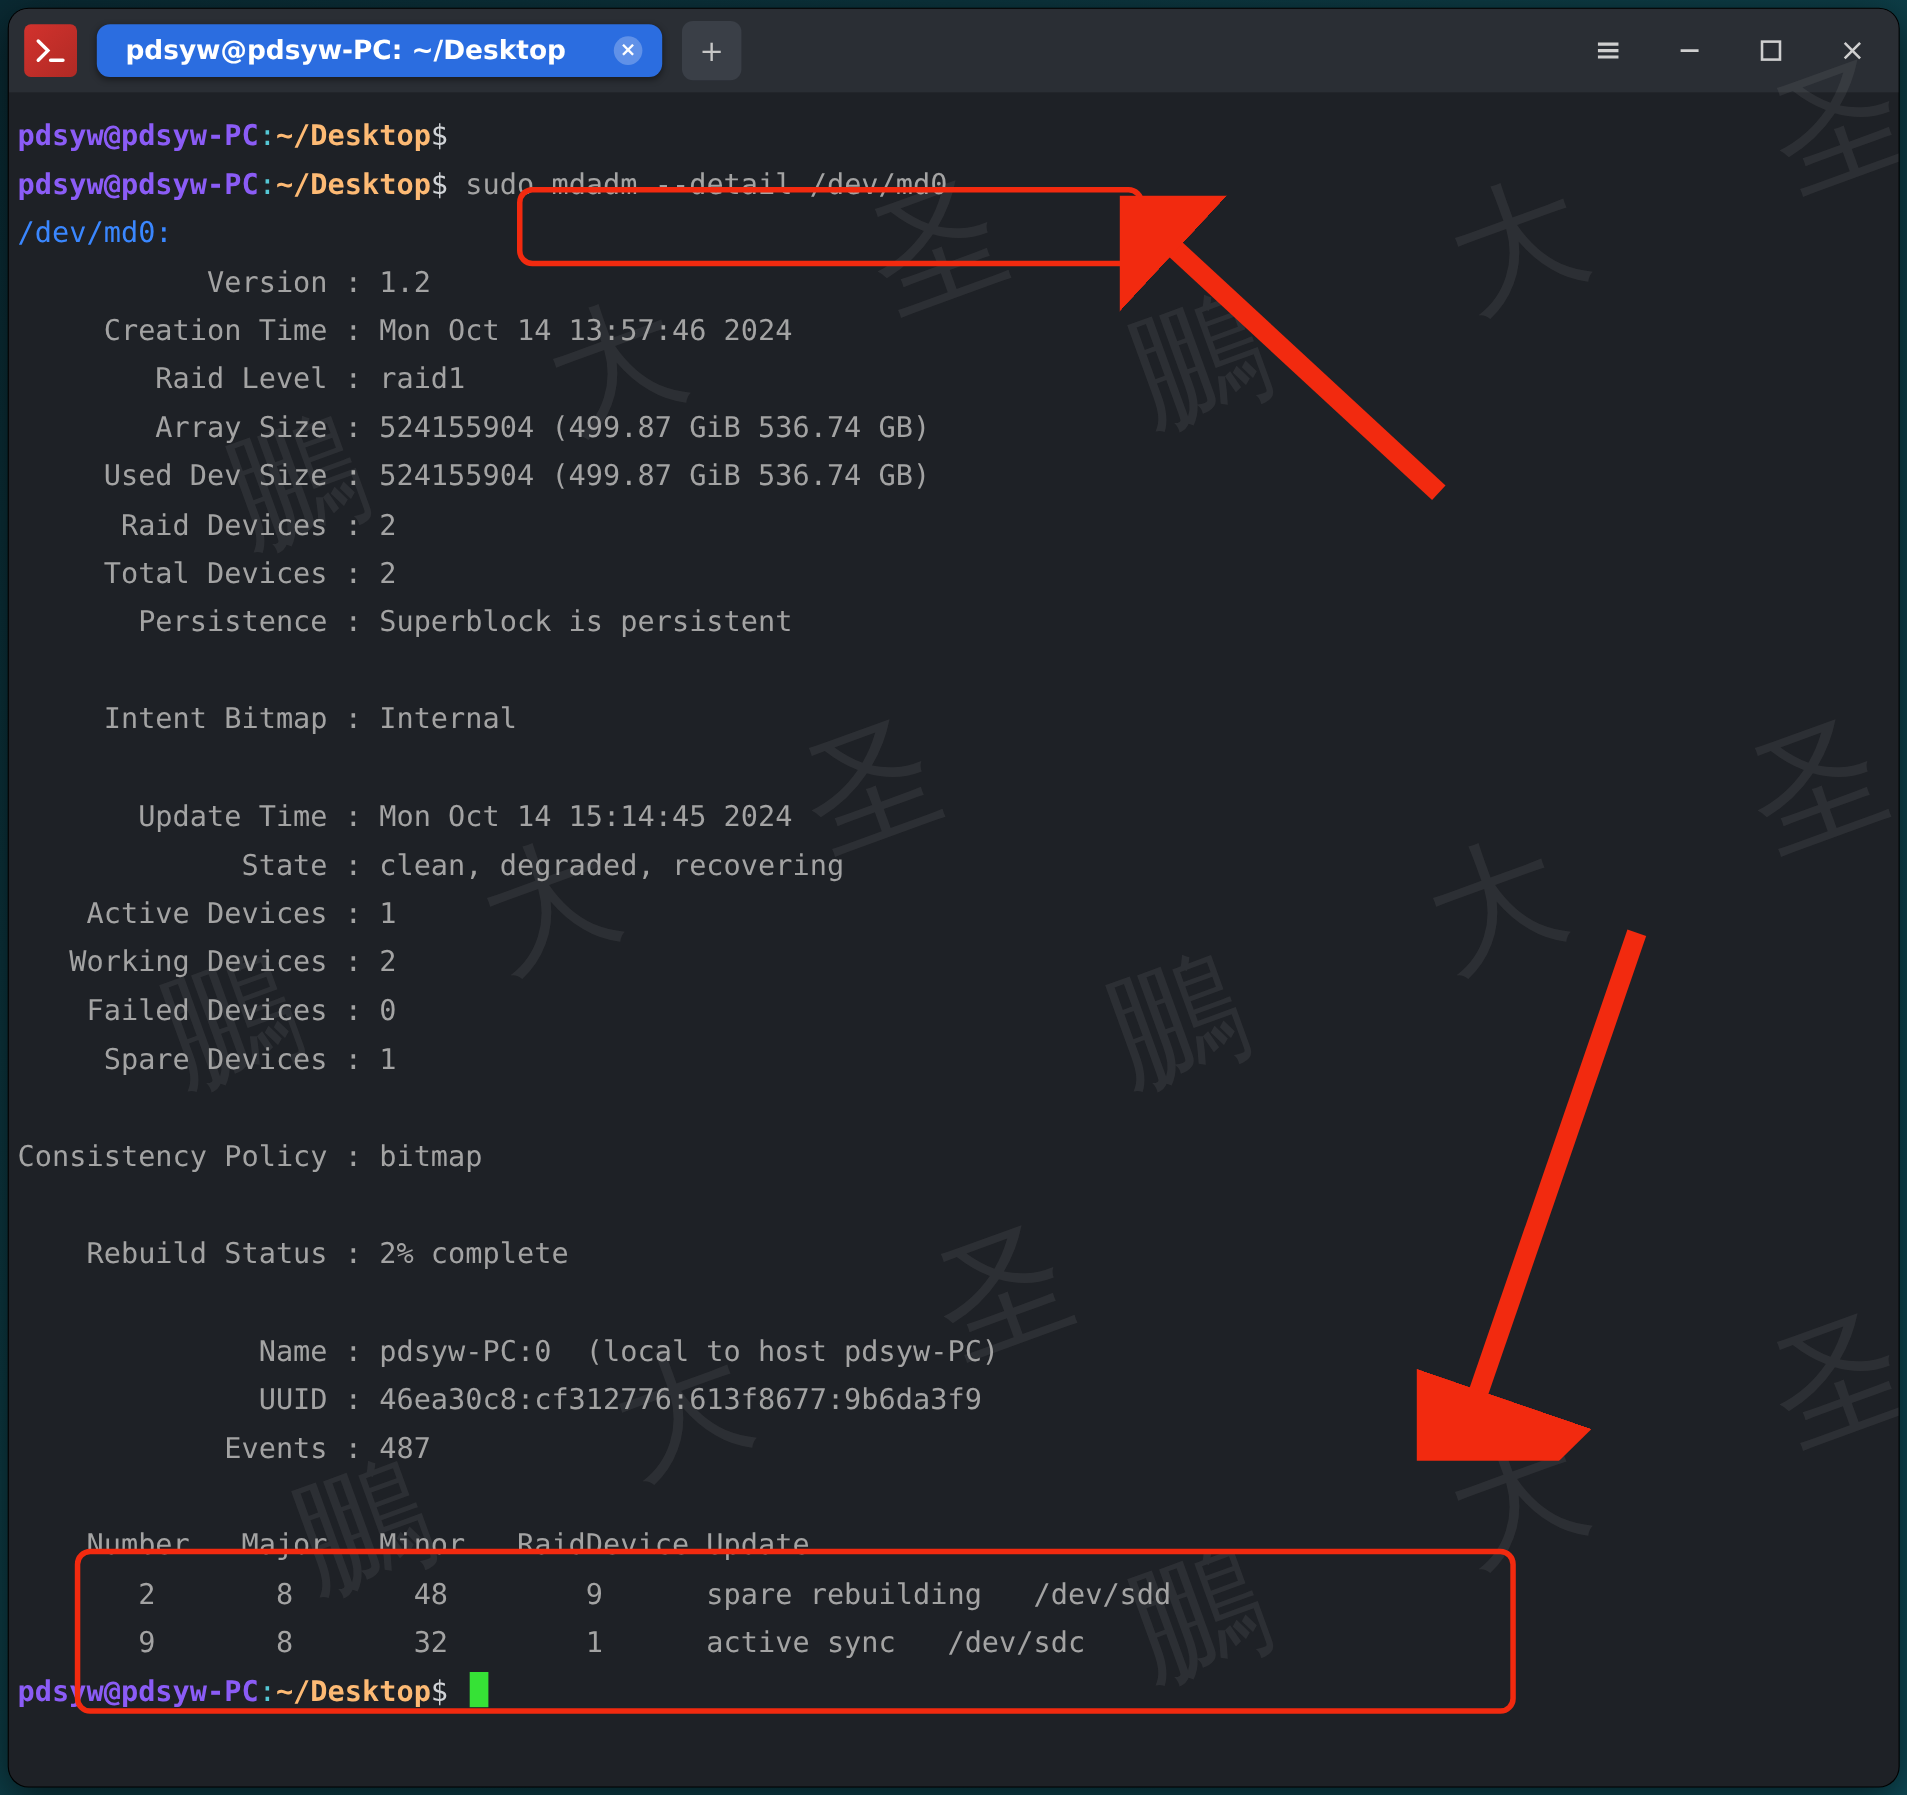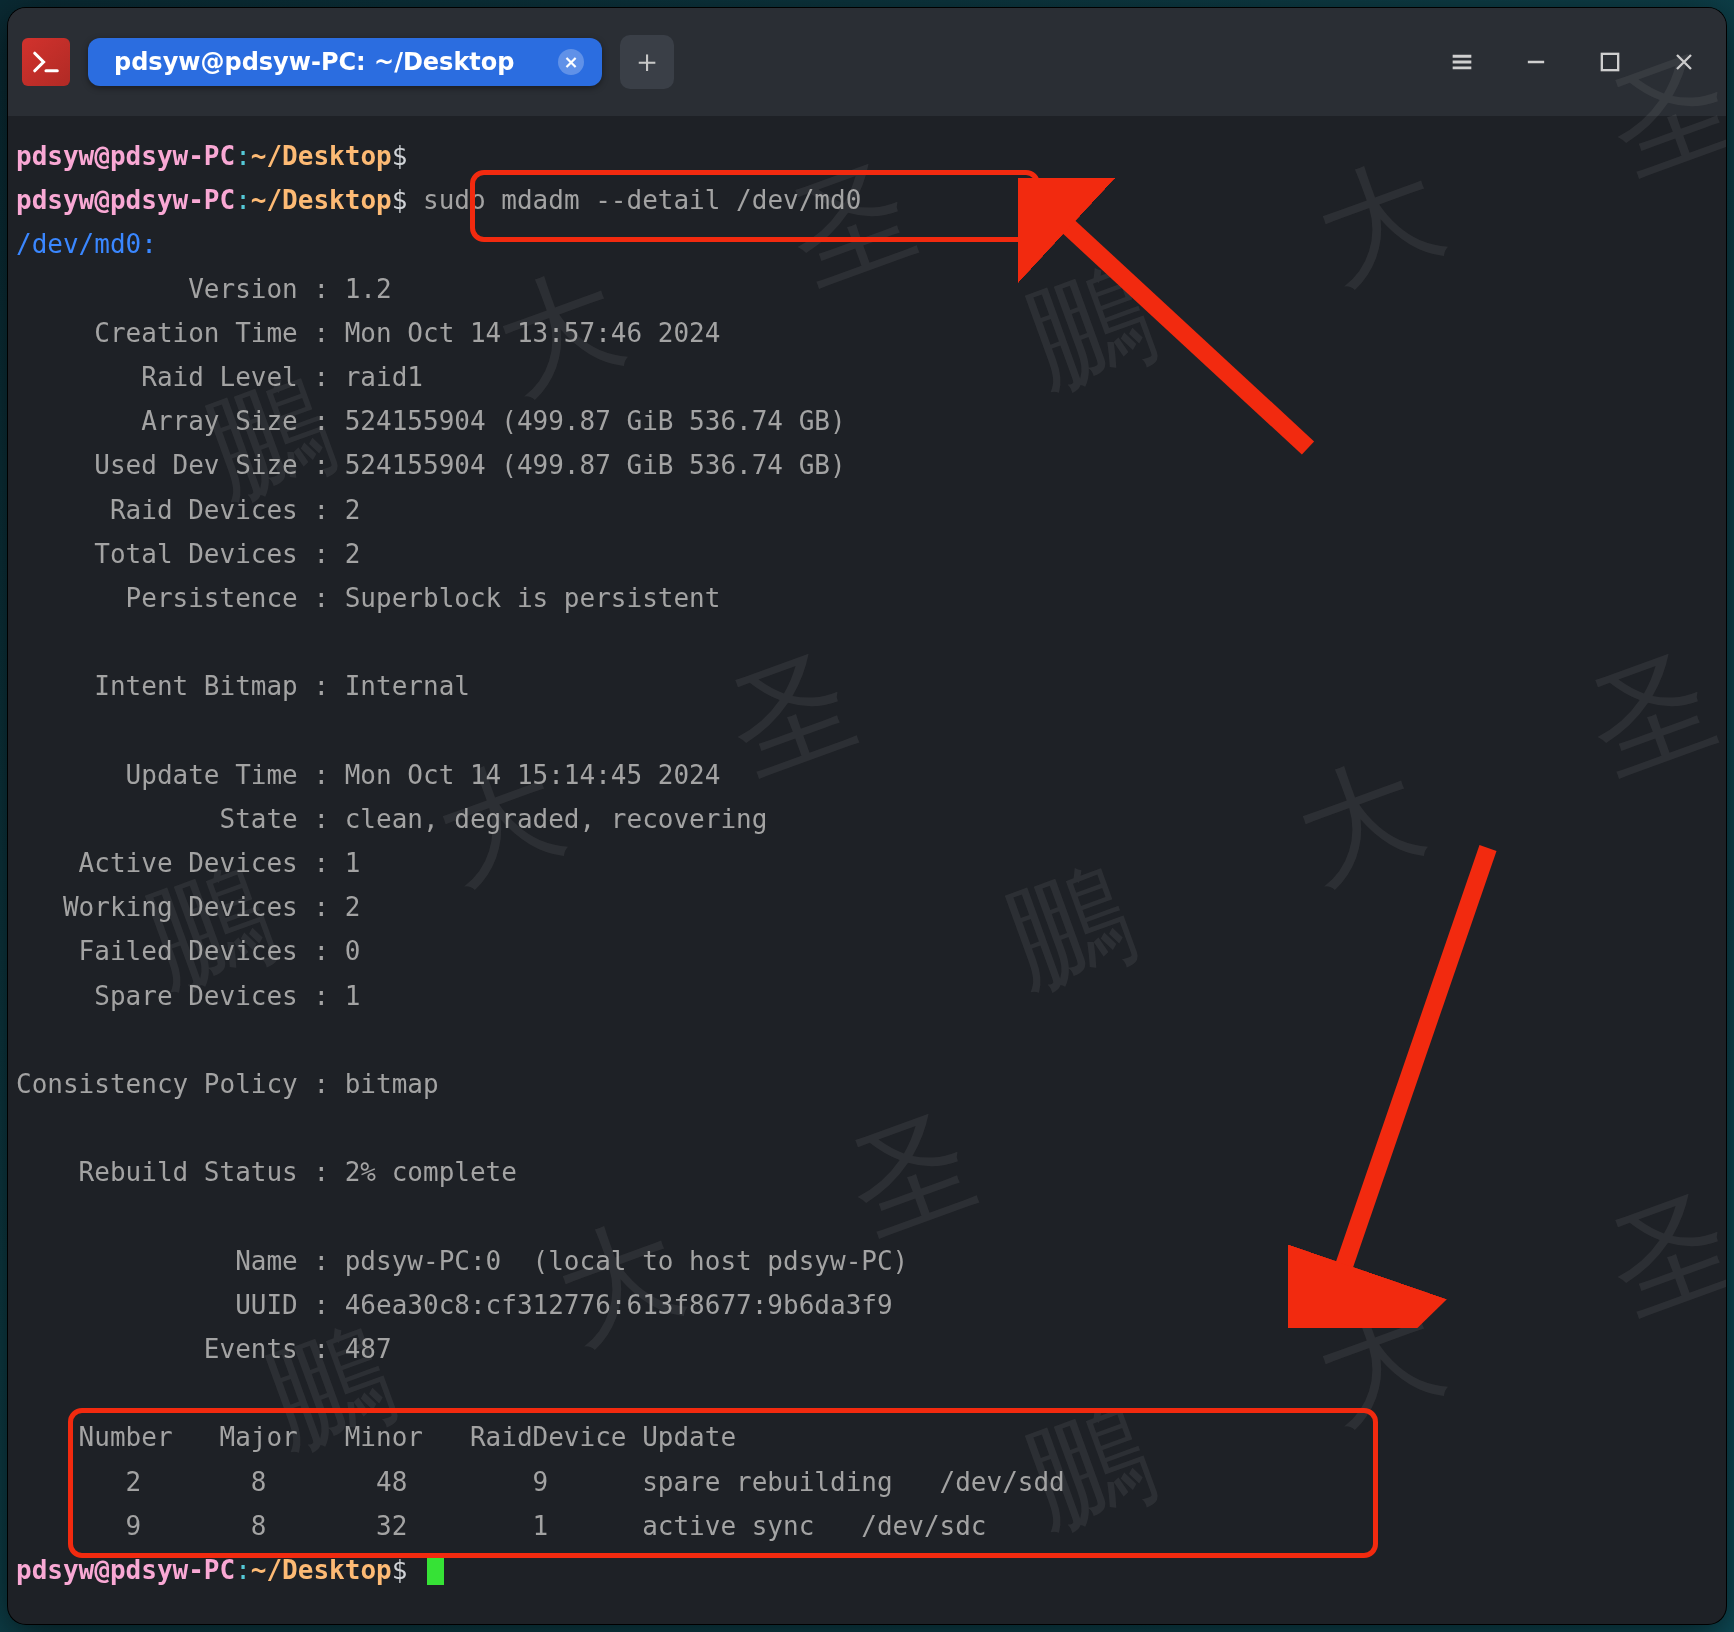--- a/index.html
+++ b/index.html
@@ -22,7 +22,7 @@
   }
   
   .titlebar{
-    height:108px;
+    height:76px;
     background:#2a2e34;
     display:flex;
     align-items:center;

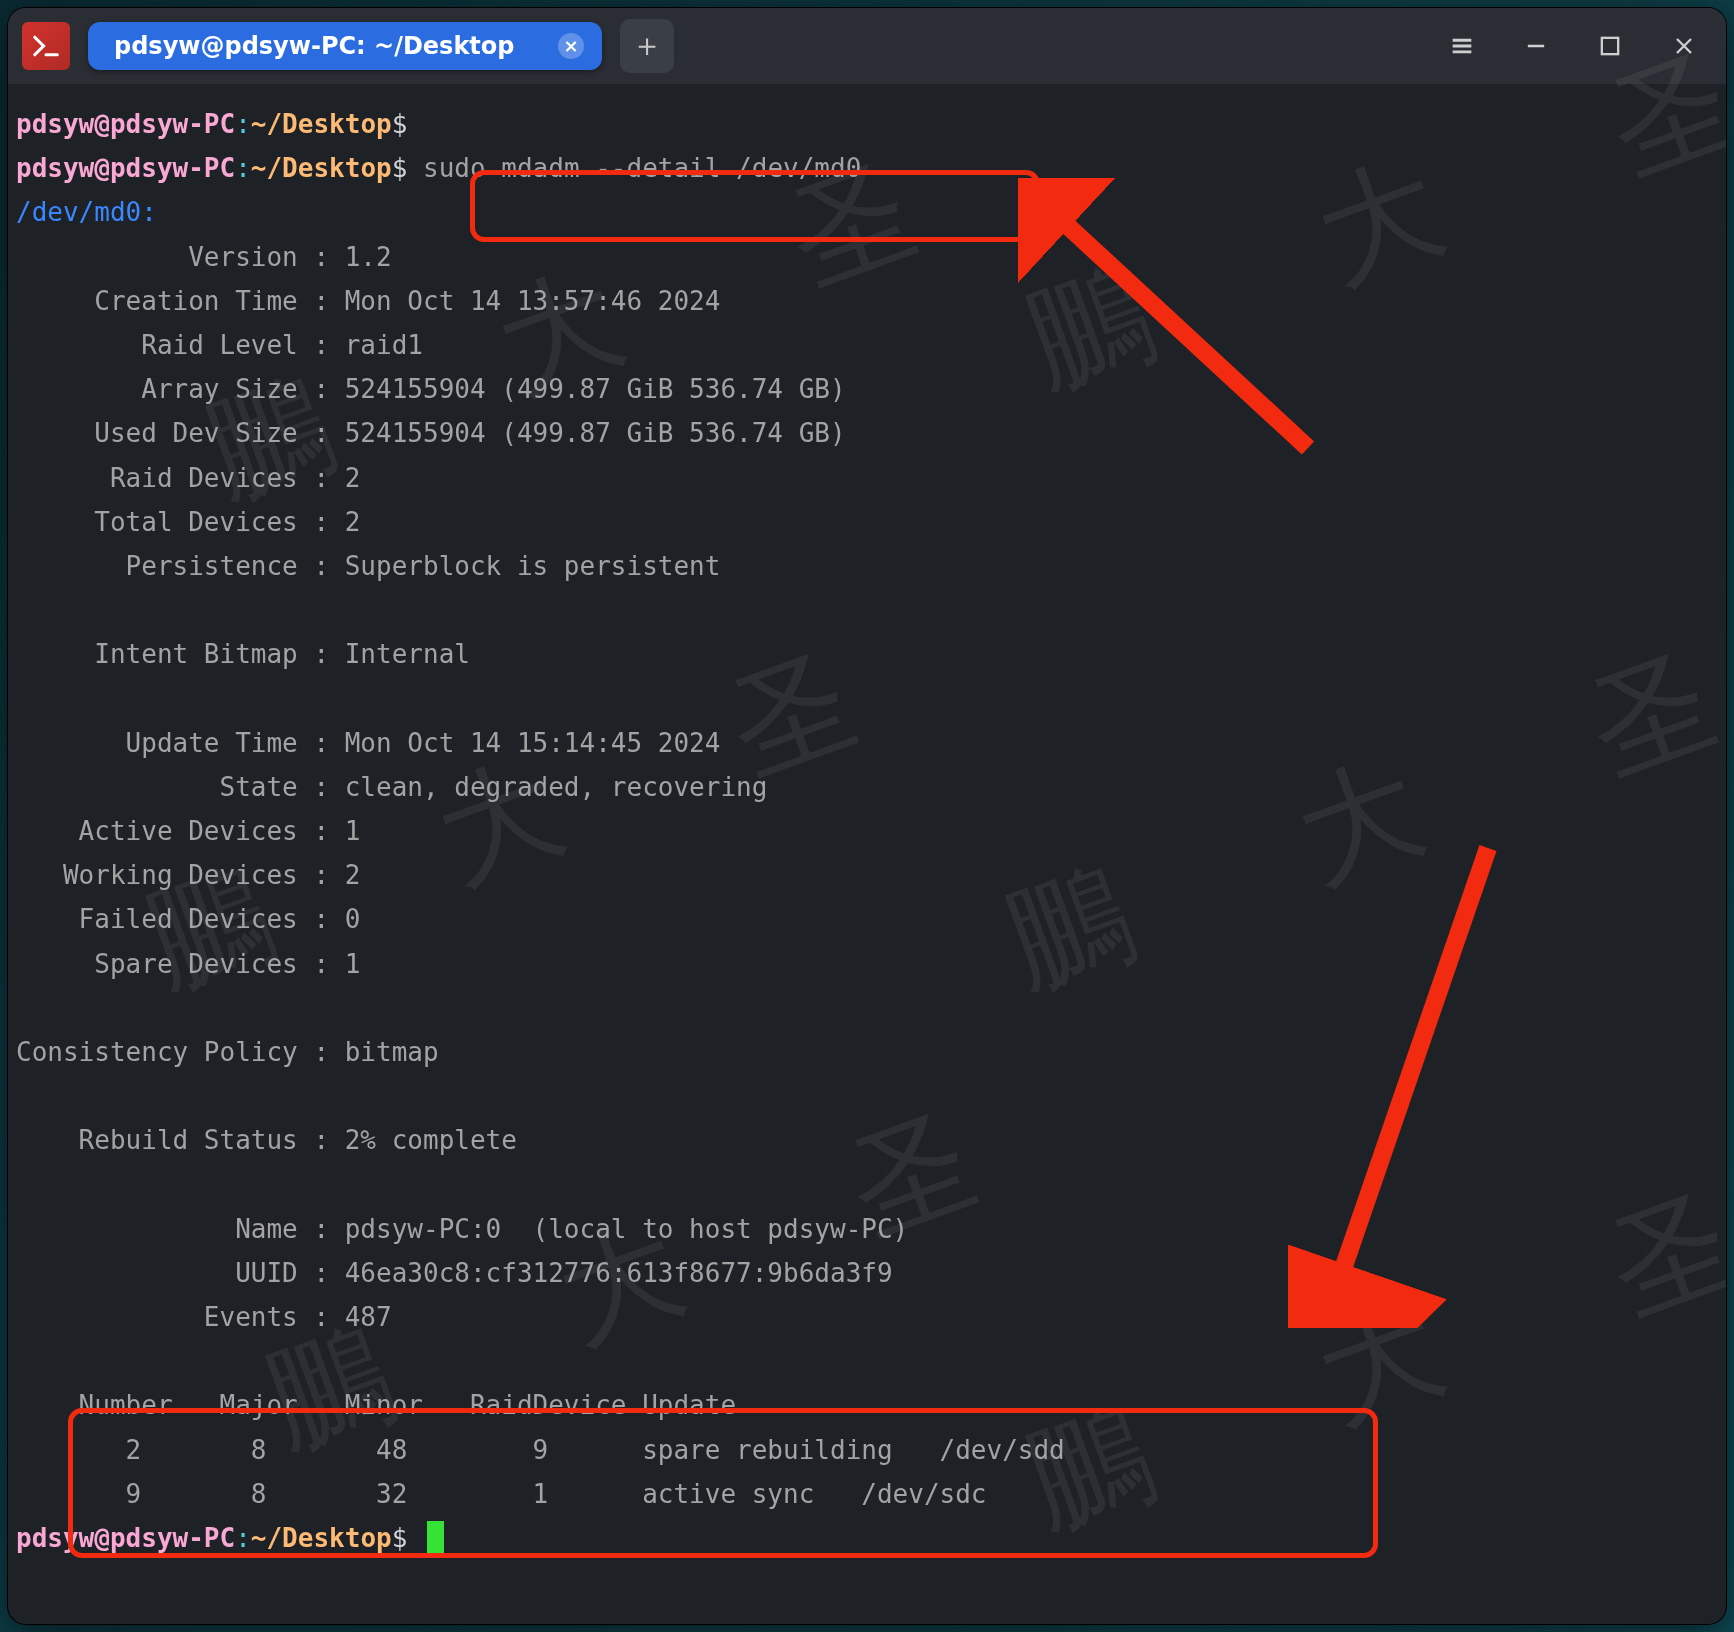--- a/index.html
+++ b/index.html
@@ -77,7 +77,7 @@
     line-height:1.70;
     white-space:pre;
   }
-  .u{color:#f9a8d4;font-weight:600;}      
+  .u{color:#8b5cf6;font-weight:600;}      
   .c{color:#55c8d6;}                       
   .p{color:#fdba74;font-weight:700;}       
   .d{color:#cfd2d6;}                       

